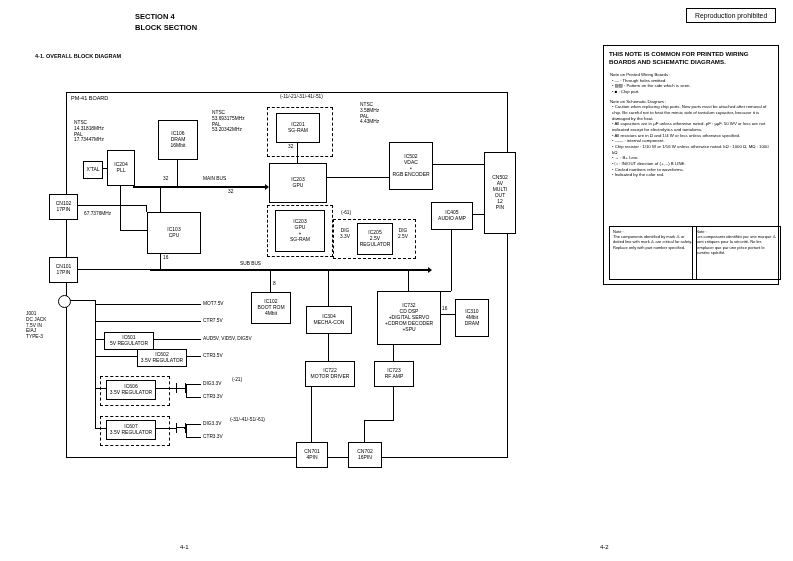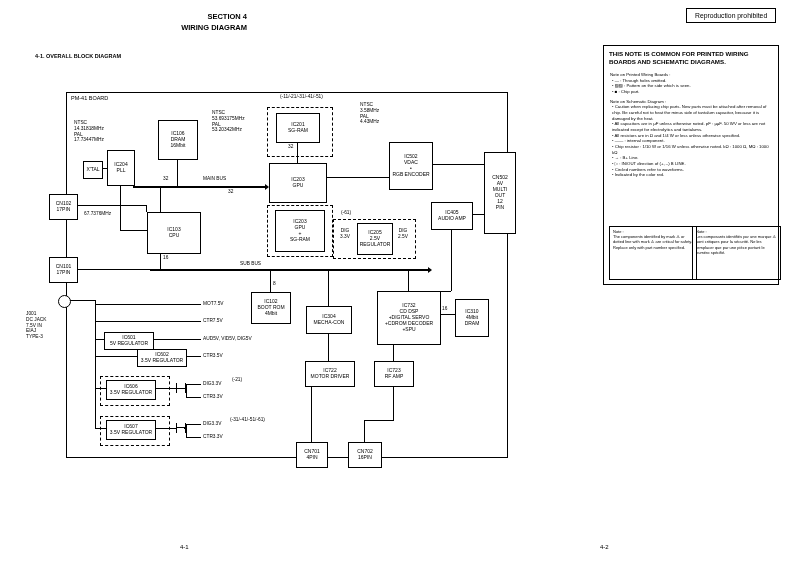--- a/index.html
+++ b/index.html
@@ -18,7 +18,7 @@
   .tsym{position:absolute;width:8px;height:10px;border-left:1px solid #000;border-right:1px solid #000;
         background:linear-gradient(to bottom,transparent 45%,#000 45%,#000 55%,transparent 55%)}
   .circ{position:absolute;left:58px;top:295px;width:11px;height:11px;border:1px solid #000;border-radius:50%;background:#fff}
-  .title-wrap{position:absolute;left:135px;top:11px;width:112px;text-align:right;font-weight:bold;font-size:7.5px;line-height:1.5}
+  .title-wrap{position:absolute;left:135px;top:11px;width:112px;text-align:left;font-weight:bold;font-size:7.5px;line-height:1.5}
   .repro{position:absolute;left:686px;top:8px;border:1px solid #000;padding:3px 8px;font-size:6.8px}
   .subsec{position:absolute;left:35px;top:53px;font-weight:bold;font-size:5.5px}
   .pageno{position:absolute;font-size:6px}

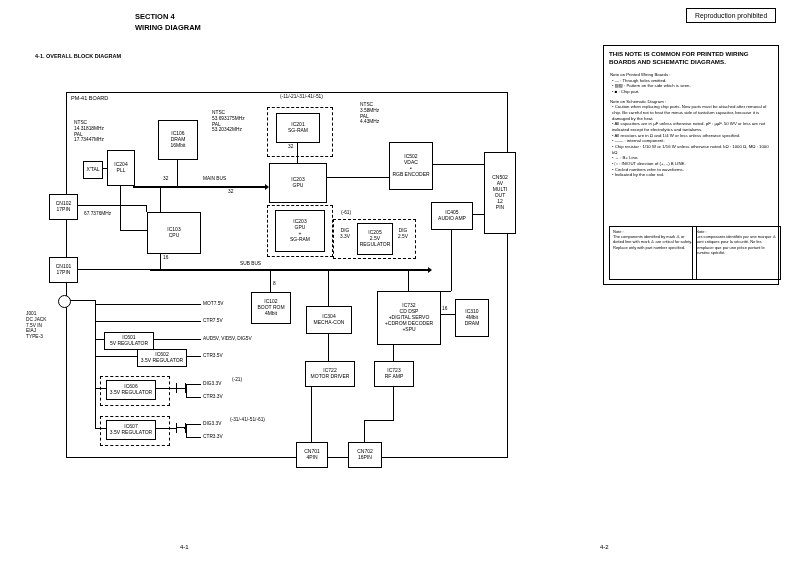--- a/index.html
+++ b/index.html
@@ -36,7 +36,7 @@
 
 <div class="title-wrap">
   <div>SECTION 4</div>
-  <div>WIRING DIAGRAM</div>
+  <div>BLOCK SECTION</div>
 </div>
 <div class="repro">Reproduction prohibited</div>
 <div class="subsec">4-1. OVERALL BLOCK DIAGRAM</div>

